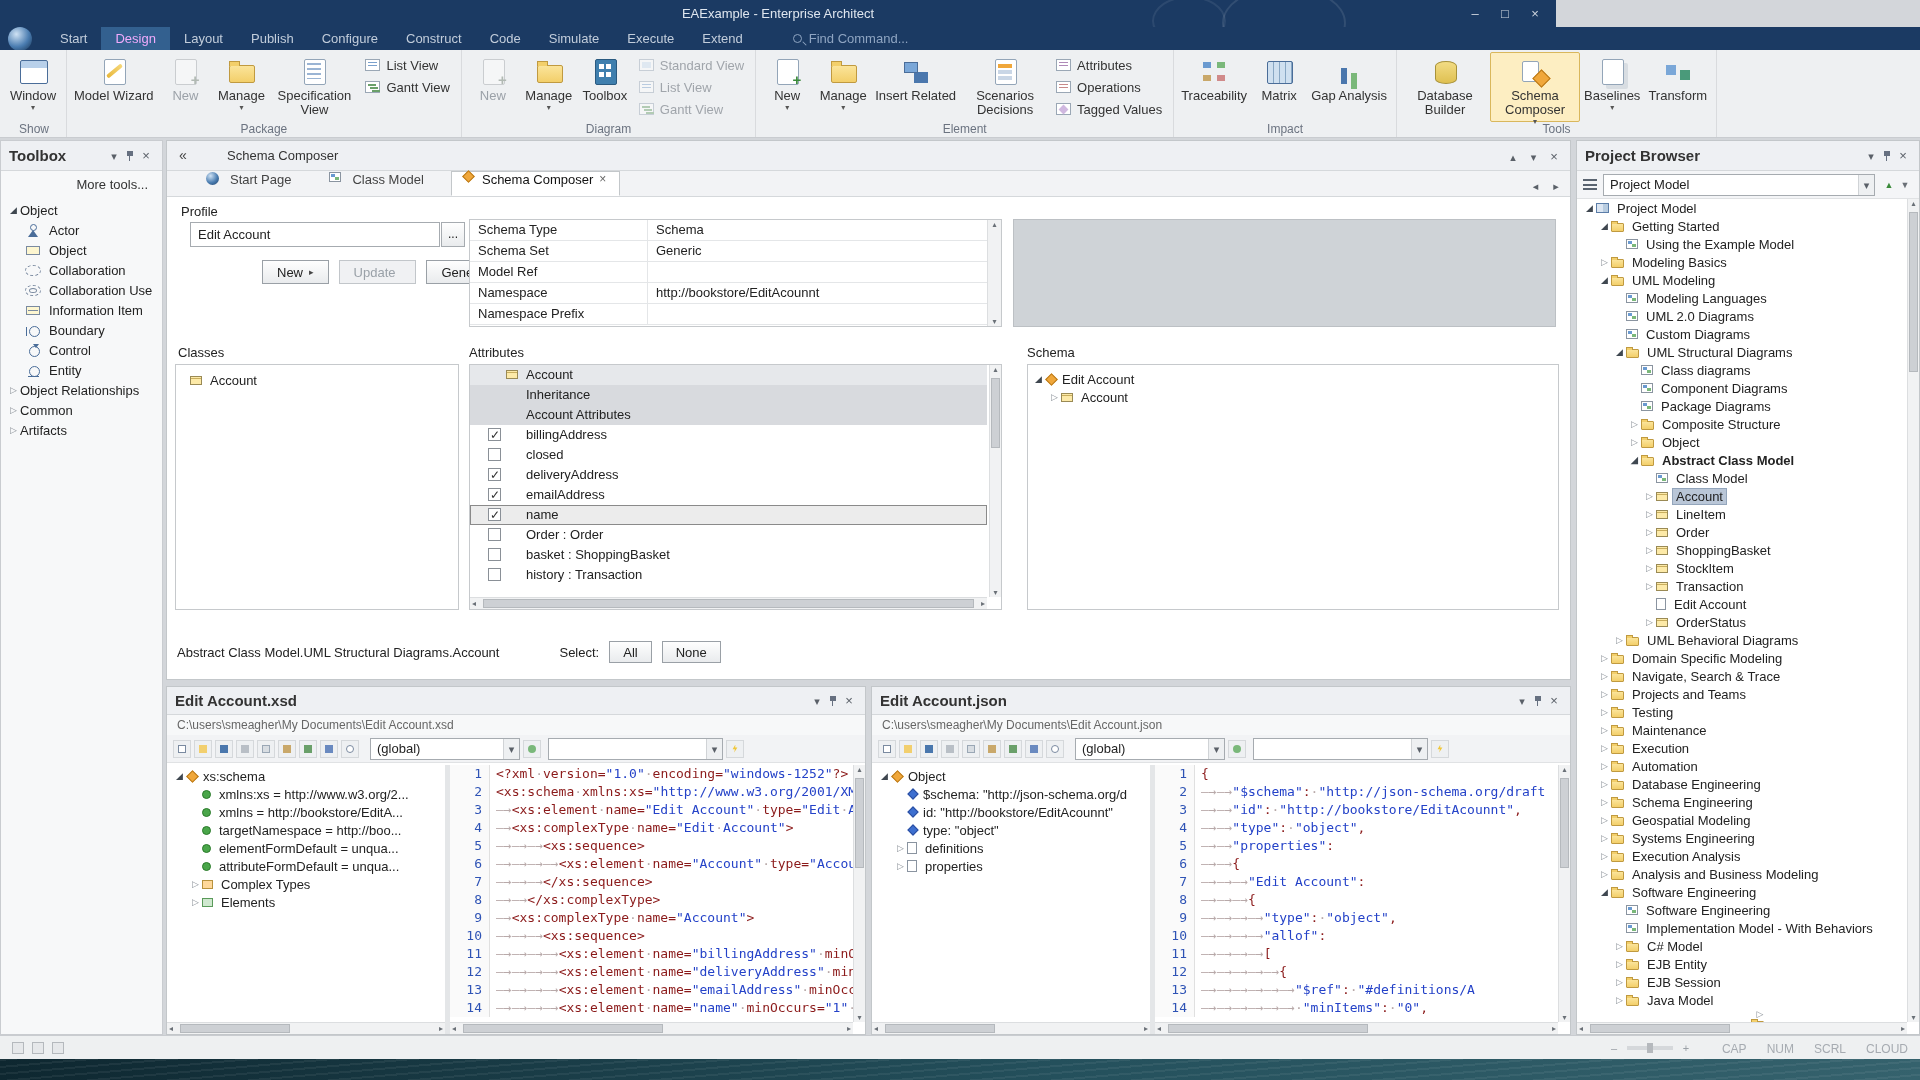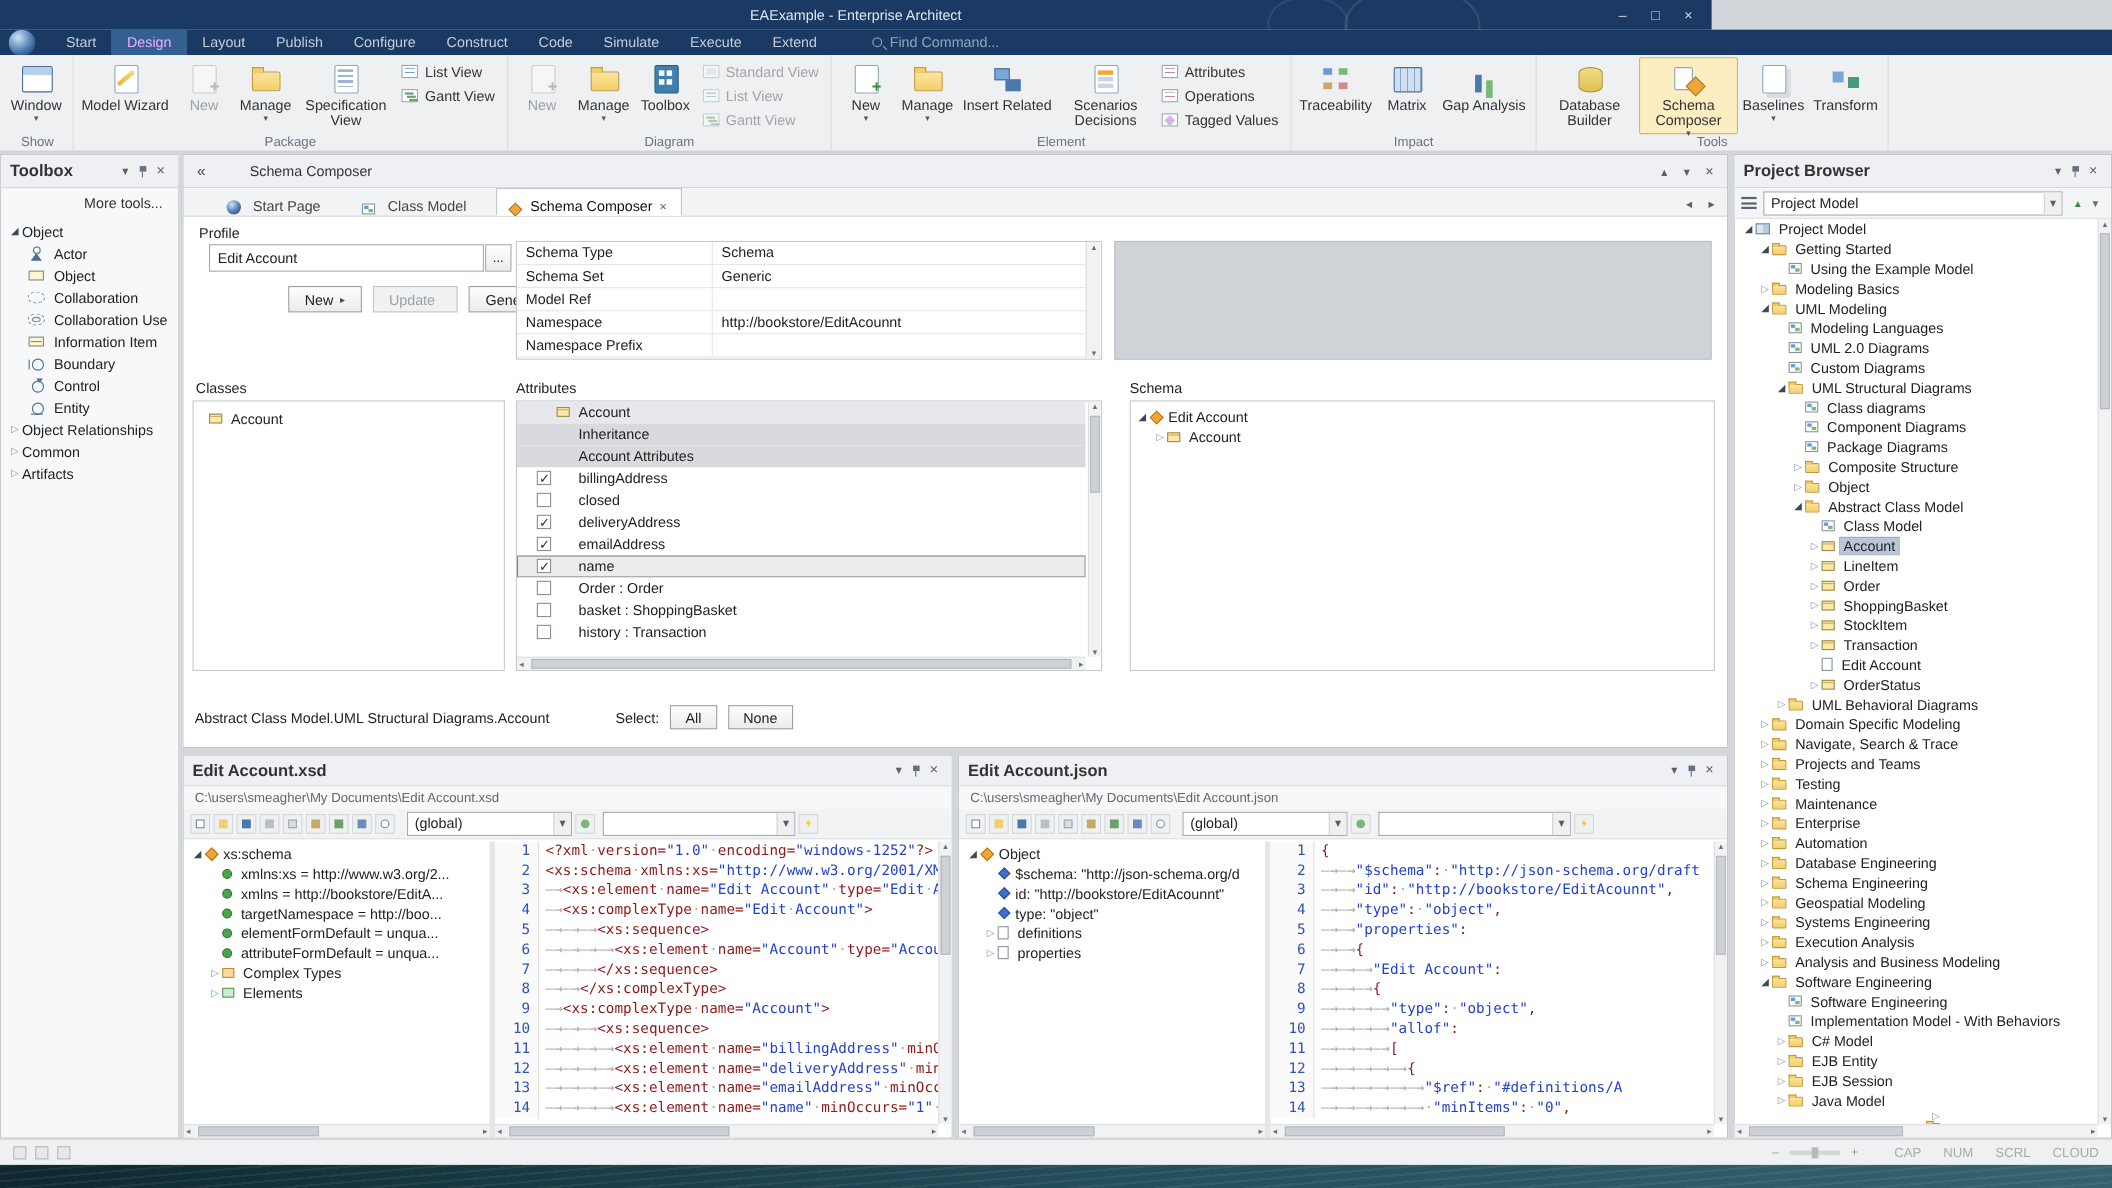--- a/index.html
+++ b/index.html
@@ -137,7 +137,7 @@
 .doc-title{font-size:13px;color:#333;margin-left:36px}
 .doc-header-icons{margin-left:auto}
 .doc-tabs{position:relative;height:26px;background:#f2f3f5;border-bottom:1px solid #d5d8db;display:flex;align-items:flex-end;padding-left:28px}
-.doc-tab{height:25px;display:flex;align-items:flex-end;gap:6px;padding:0 10px;font-size:13px;color:#444;border:1px solid transparent}
+.doc-tab{height:25px;display:flex;align-items:flex-start;gap:6px;padding:0 10px;font-size:13px;color:#444;border:1px solid transparent}
 .doc-tab.active{background:#fff;border-color:#c3c7ca;border-bottom-color:#fff;color:#111}
 .tab-close{font-size:12px;color:#666;width:10px}
 .doc-tab-nav{position:absolute;right:6px;top:5px}

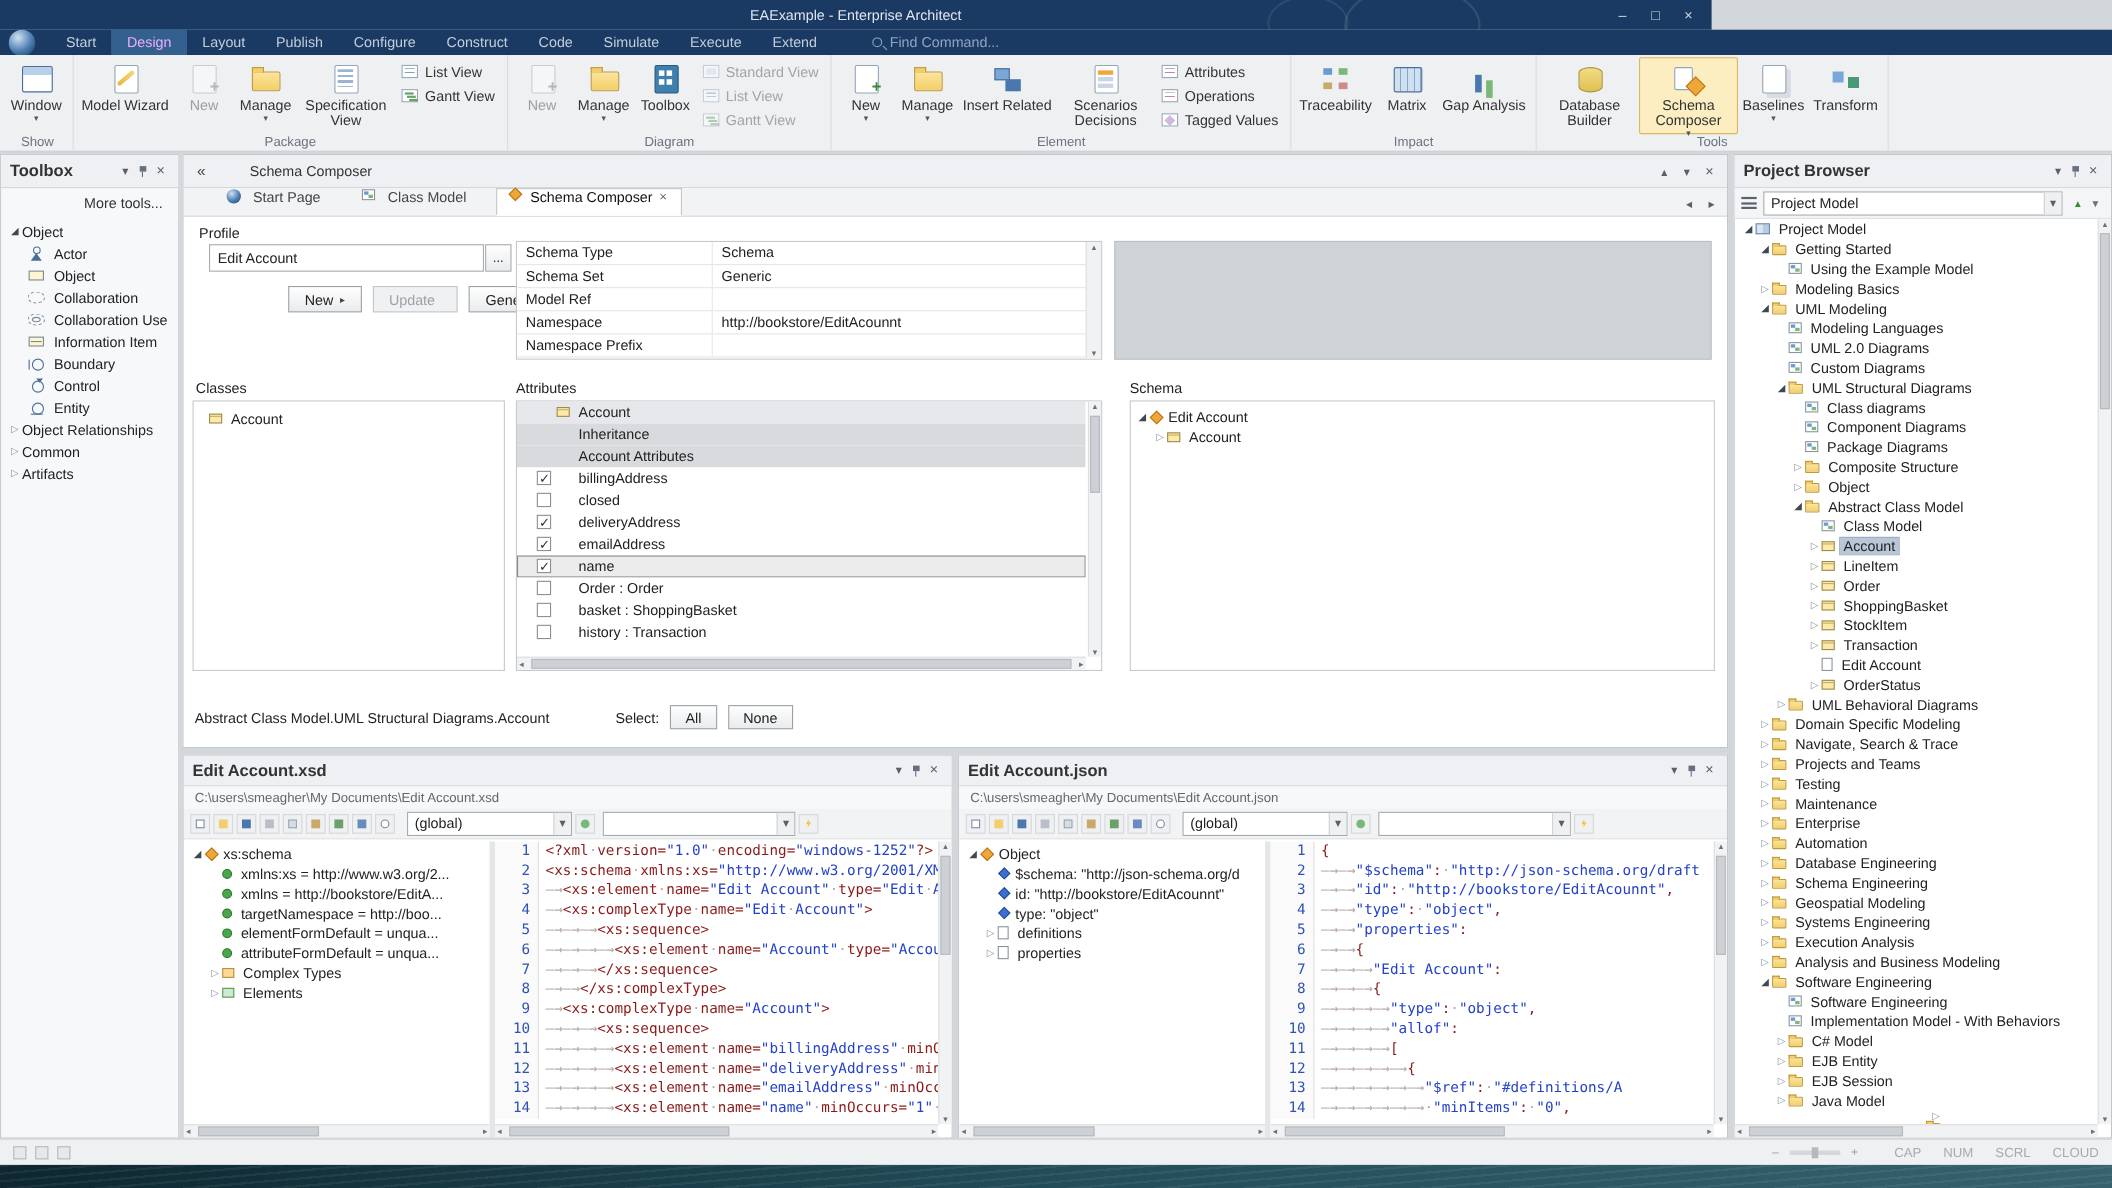--- a/index.html
+++ b/index.html
@@ -1251,7 +1251,7 @@
             <span class="tlabel">Object</span>
           </div>
 
-          <div class="tree-row" style="padding-left: 49px;">
+          <div class="tree-row" style="padding-left: 49px; font-weight: bold;">
             <span class="st st-exp"></span>
             <span class="tico ico-folder"></span>
             <span class="tlabel">Abstract Class Model</span>

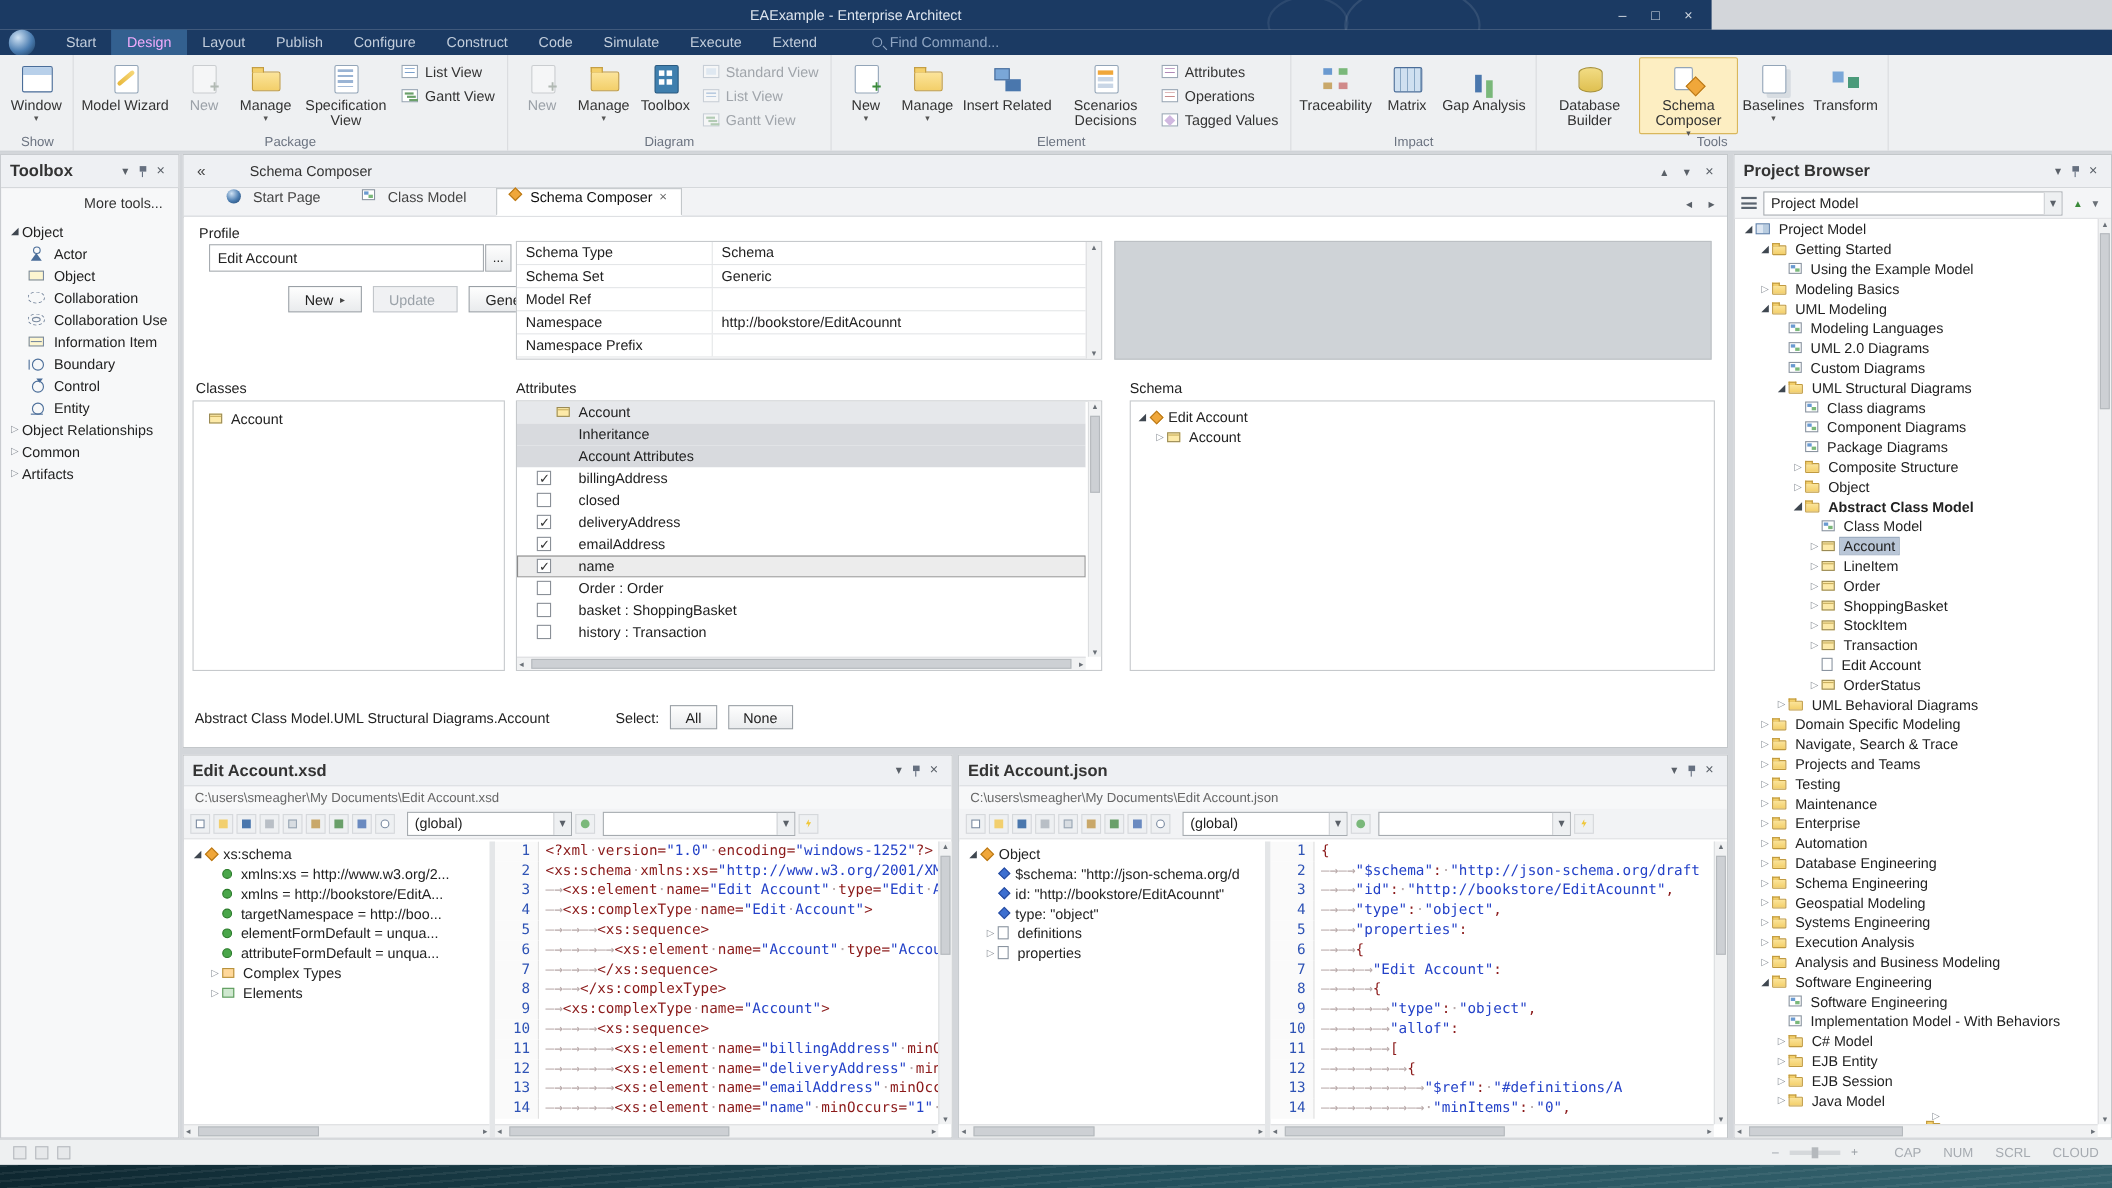--- a/index.html
+++ b/index.html
@@ -1350,7 +1350,7 @@
           <div class="tree-row" style="padding-left: 19px;">
             <span class="st st-col"></span>
             <span class="tico ico-folder"></span>
-            <span class="tlabel">Enterprise</span>
+            <span class="tlabel">Execution</span>
           </div>
 
           <div class="tree-row" style="padding-left: 19px;">

